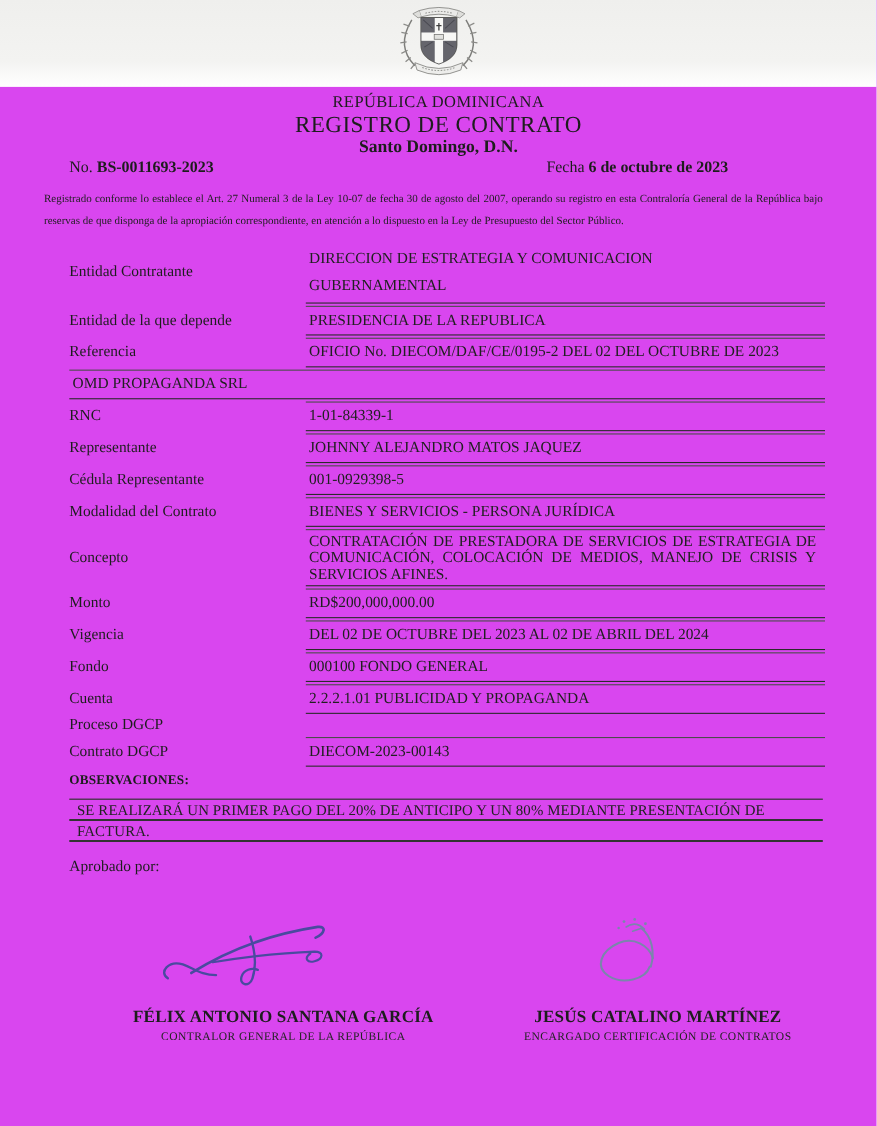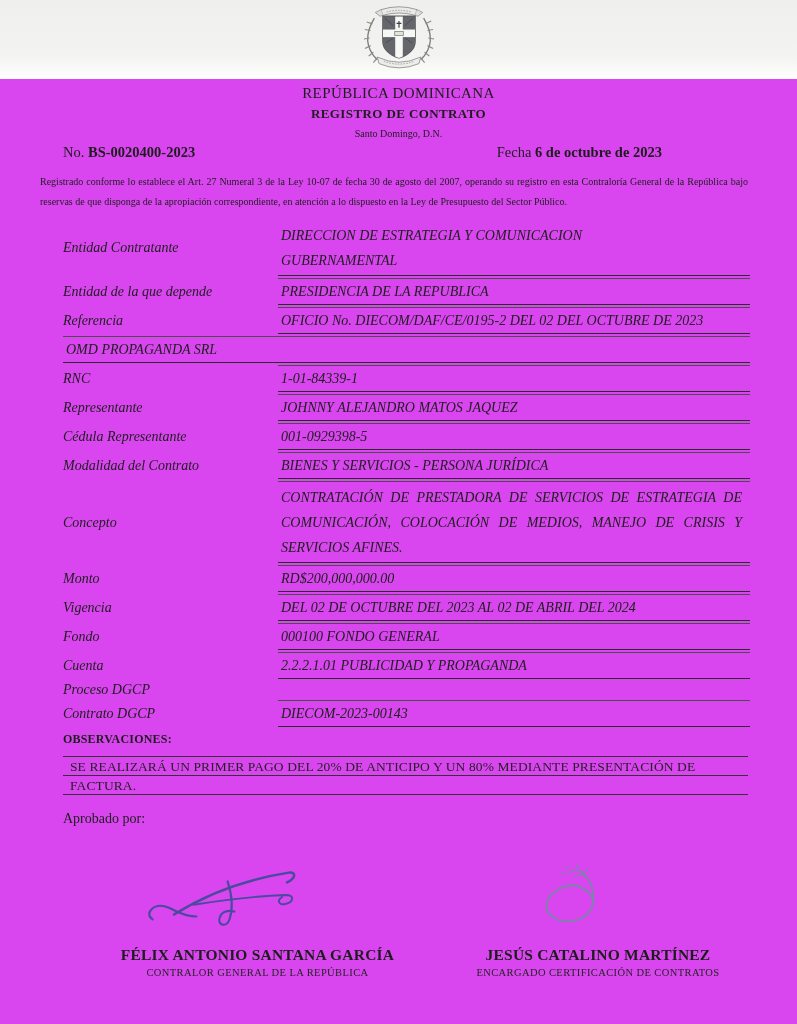--- a/index.html
+++ b/index.html
@@ -23,7 +23,7 @@
   .hdr{text-align:center;line-height:1;}
   .hdr .country{font-size:15px;letter-spacing:.4px;line-height:17px;margin-top:6px;}
   .hdr .institution{font-size:17.5px;font-weight:bold;letter-spacing:.4px;line-height:21px;margin-top:2px;}
-  .hdr .doctype{font-size:13px;font-weight:bold;letter-spacing:.4px;line-height:21px;margin-top:1px;}
+  .hdr .doctype{font-size:21px;font-weight:normal;letter-spacing:.4px;line-height:21px;margin-top:1px;}
   .hdr .city{font-size:10px;line-height:15px;margin-top:2px;}
   
   .meta-row{display:flex;margin:3px 49px 0 63px;font-size:14.5px;}

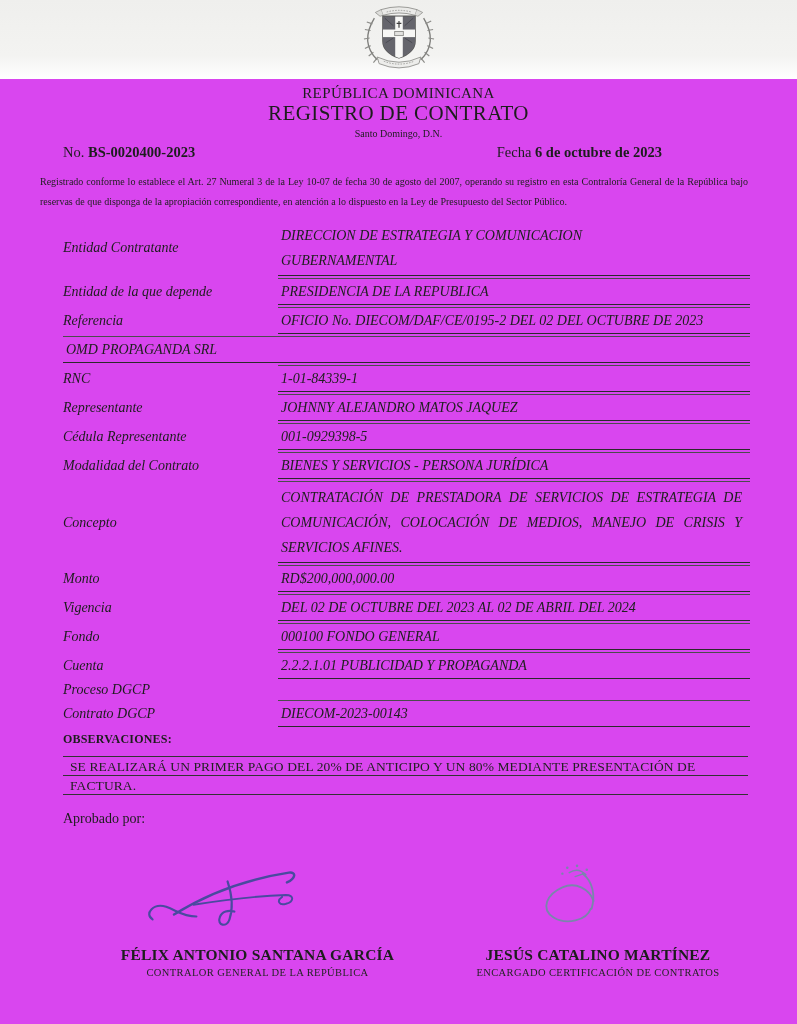--- a/index.html
+++ b/index.html
@@ -24,7 +24,7 @@
   .hdr .country{font-size:15px;letter-spacing:.4px;line-height:17px;margin-top:6px;}
   .hdr .institution{font-size:17.5px;font-weight:bold;letter-spacing:.4px;line-height:21px;margin-top:2px;}
   .hdr .doctype{font-size:21px;font-weight:normal;letter-spacing:.4px;line-height:21px;margin-top:1px;}
-  .hdr .city{font-size:10px;line-height:15px;margin-top:2px;}
+  .hdr .city{font-size:16px;line-height:15px;margin-top:2px;font-weight:bold;}
   
   .meta-row{display:flex;margin:3px 49px 0 63px;font-size:14.5px;}
   .meta-row b{font-weight:bold;}

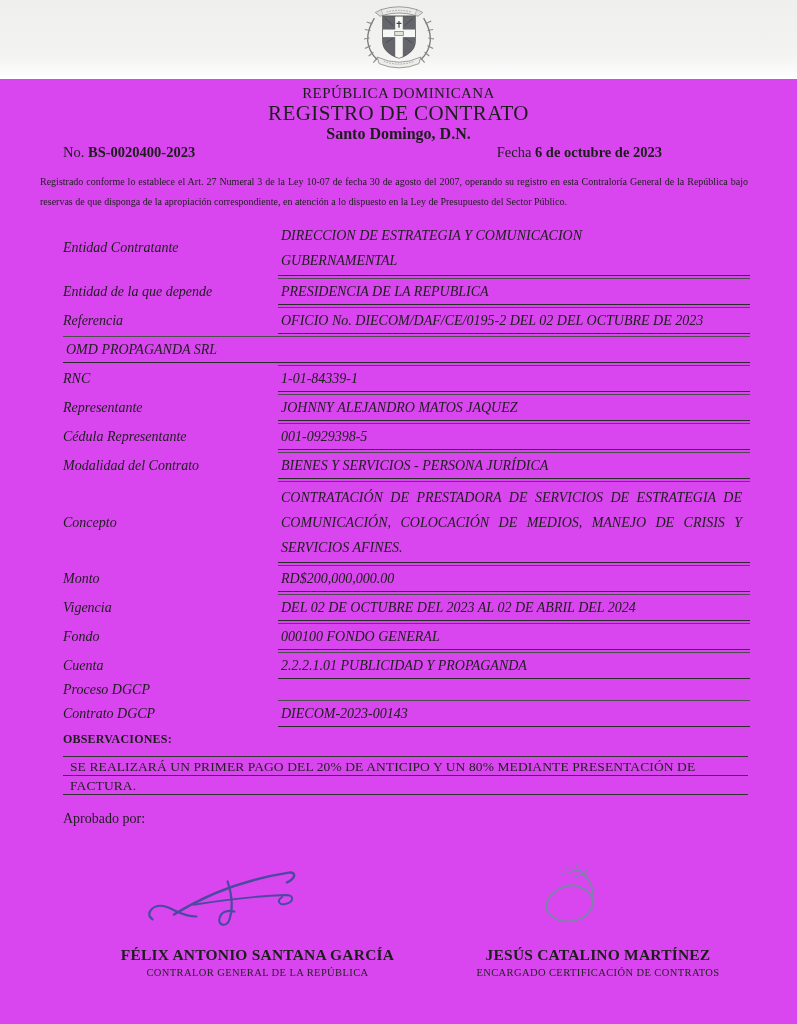--- a/index.html
+++ b/index.html
@@ -111,7 +111,7 @@
   <div class="meta-row">
     <div class="doc-no">
       <span>No.</span>
-      <b>BS-0020400-2023</b>
+      <b>BS-0011693-2023</b>
     </div>
     <div class="doc-date">
       <span>Fecha</span>

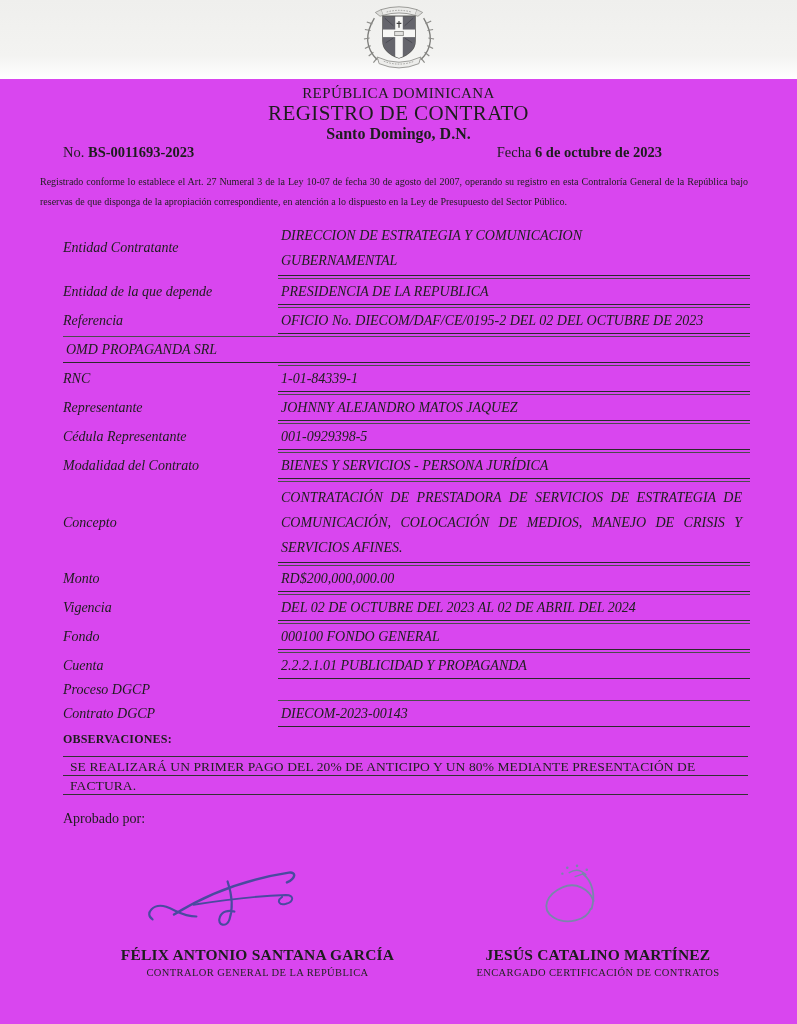--- a/index.html
+++ b/index.html
@@ -32,7 +32,7 @@
   
   .intro{margin:11px 49px 0 40px;font-size:10px;line-height:20px;text-align:justify;color:#1e1e1e;}
   
-  .fields{margin:7px 47px 0 63px;font-style:italic;}
+  .fields{margin:7px 47px 0 63px;}
   .frow{display:flex;margin-top:2px;}
   .flabel{width:215px;flex-shrink:0;font-size:14px;align-self:center;line-height:17px;padding-right:8px;box-sizing:border-box;}
   .fvalue{flex:1;border-bottom:1.6px solid #2b2b2b;padding:1px 2px 2px 3px;}

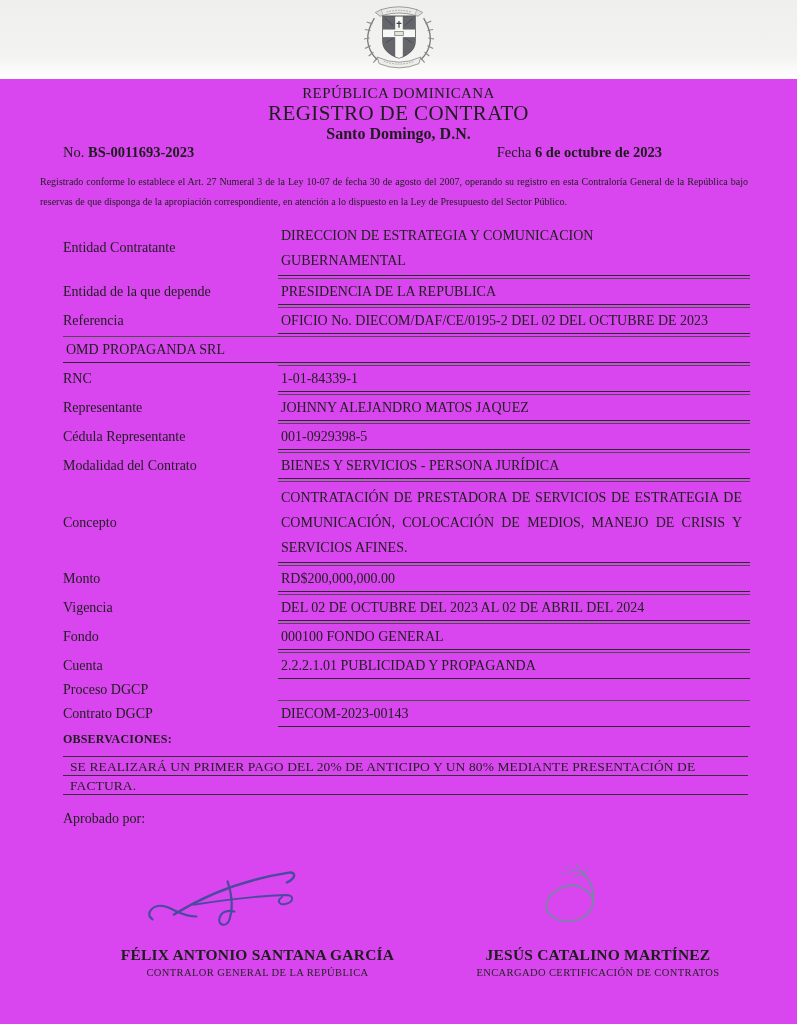--- a/index.html
+++ b/index.html
@@ -39,7 +39,7 @@
   .frow:not(:first-child) .fvalue{border-top:1px solid #4c4c4c;}
   .fvalue-text{font-size:14px;line-height:20px;padding-top:2px;color:#202020;}
   .fvalue-text.wrap-narrow{max-width:330px;line-height:25px;padding-top:3px;}
-  .fvalue-text.justify{text-align:justify;line-height:25px;padding-right:6px;}
+  .fvalue-text.justify{text-align:justify;line-height:15px;padding-right:6px;}
   
   .obs-heading{margin:5px 49px 0 63px;font-size:12px;font-weight:bold;letter-spacing:.2px;}
   .obs-box{

